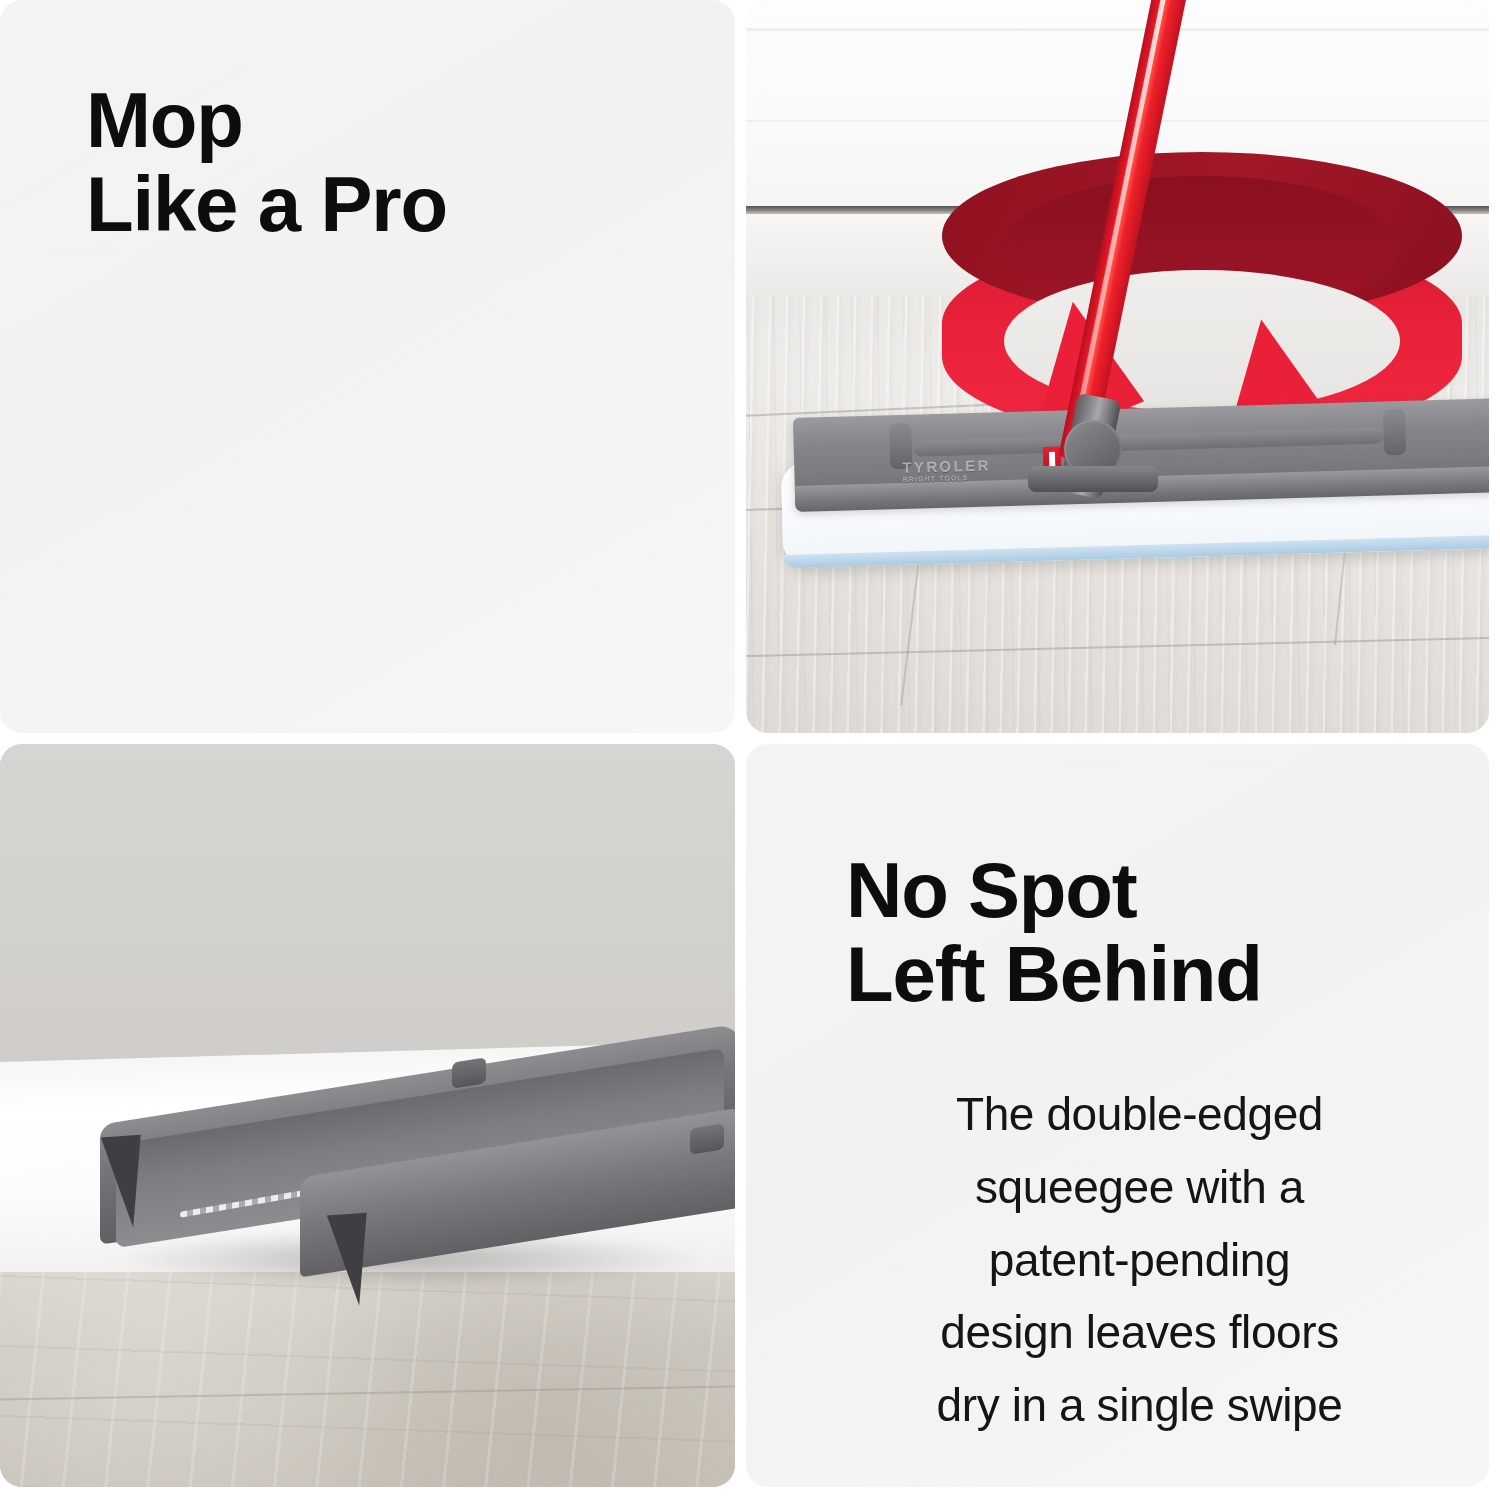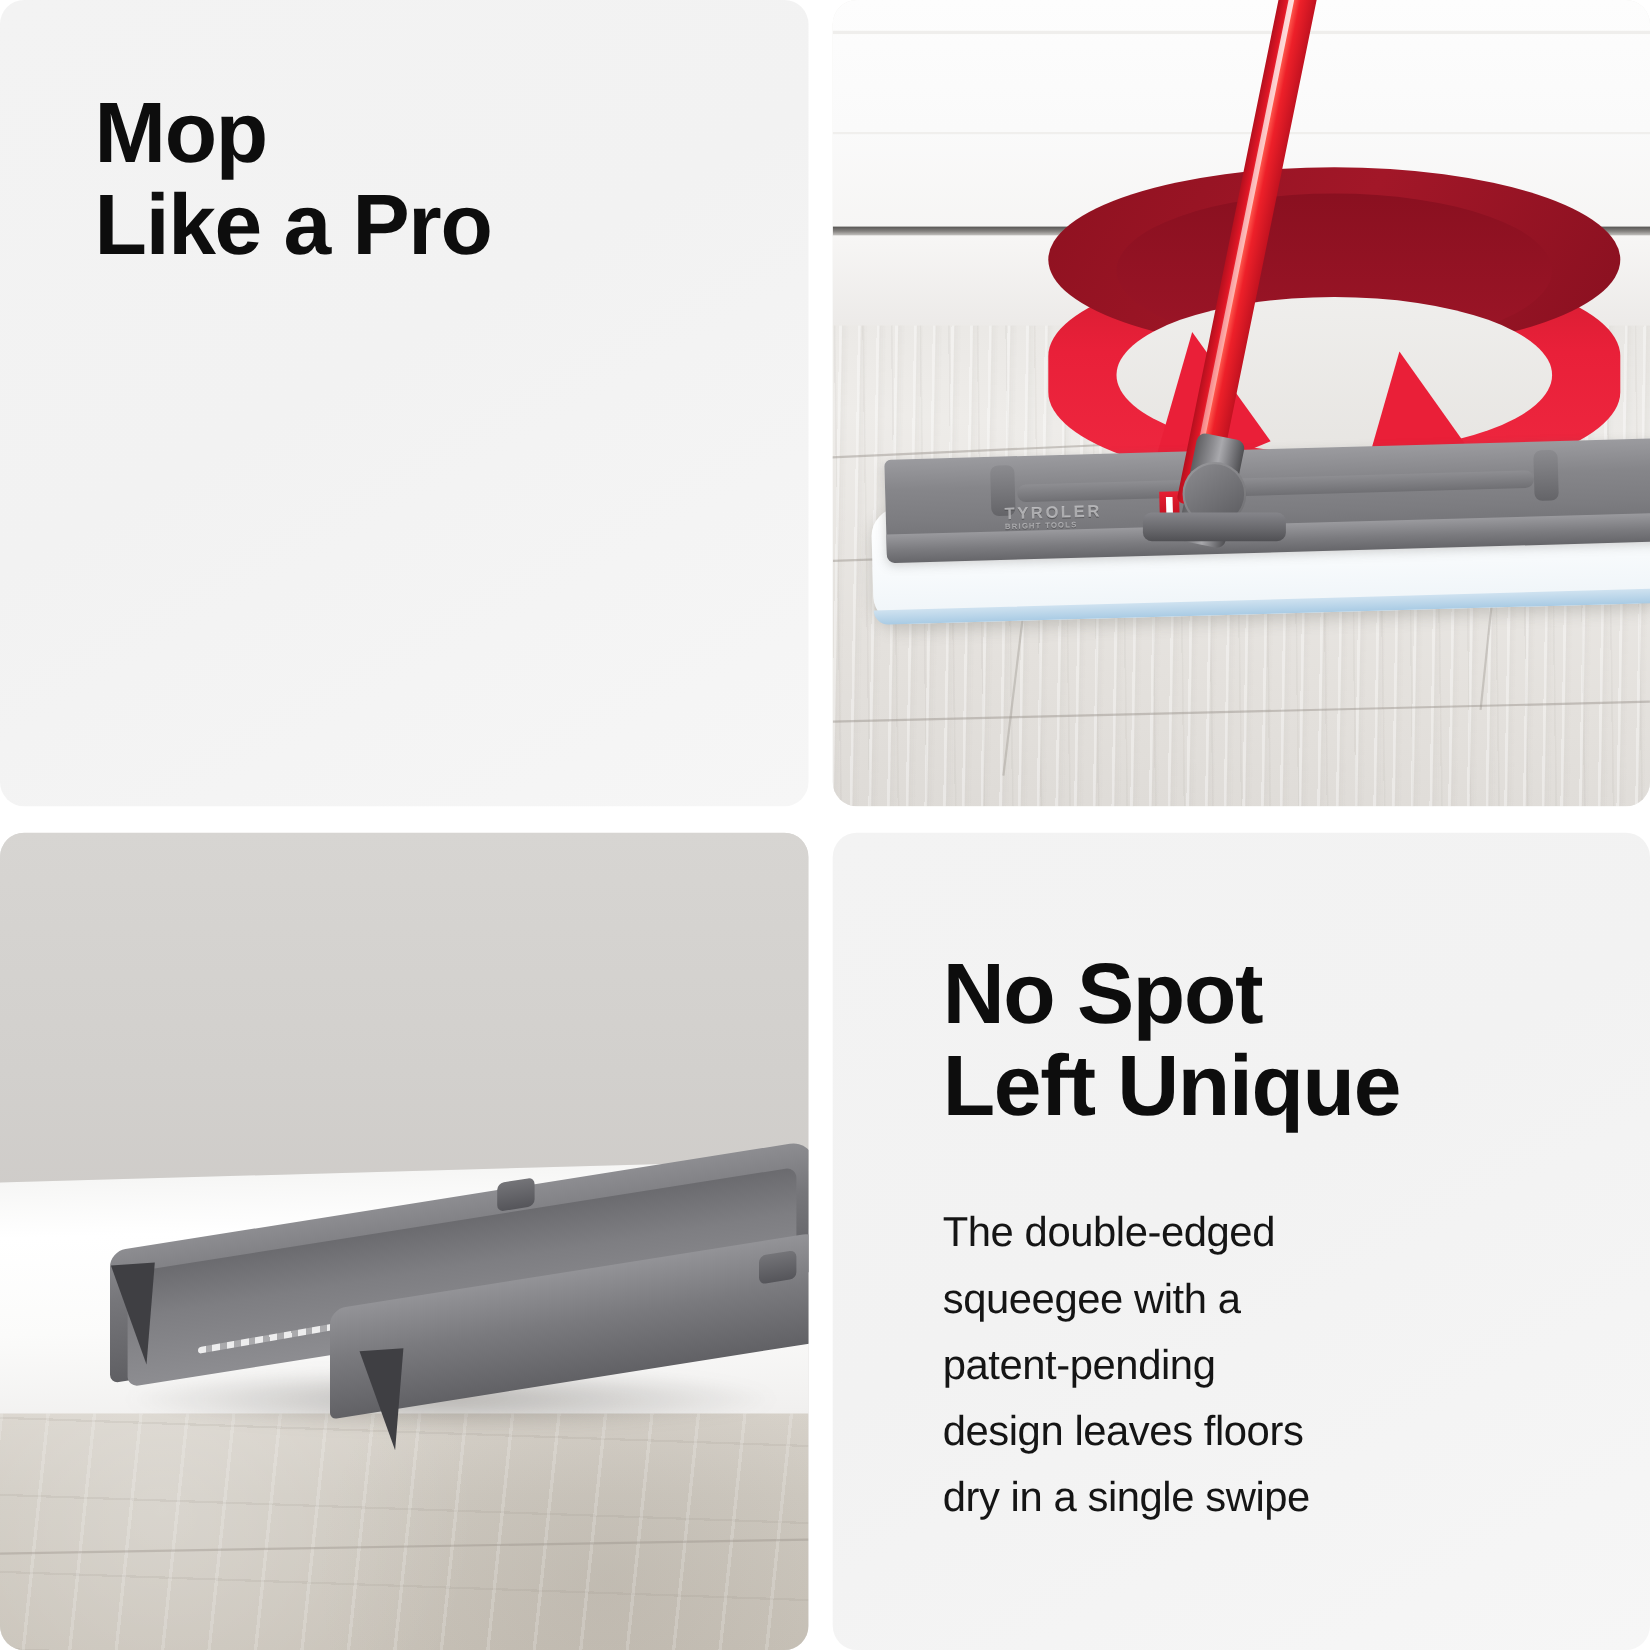--- a/index.html
+++ b/index.html
@@ -12,7 +12,7 @@
     display:grid;
     grid-template-columns:735px 743px;
     grid-template-rows:733px 743px;
-    column-gap:22px; row-gap:24px;
+    column-gap:22px; row-gap:24px;gap:11px;
   }
   .panel{ position:relative; overflow:hidden; border-radius:22px; }
 

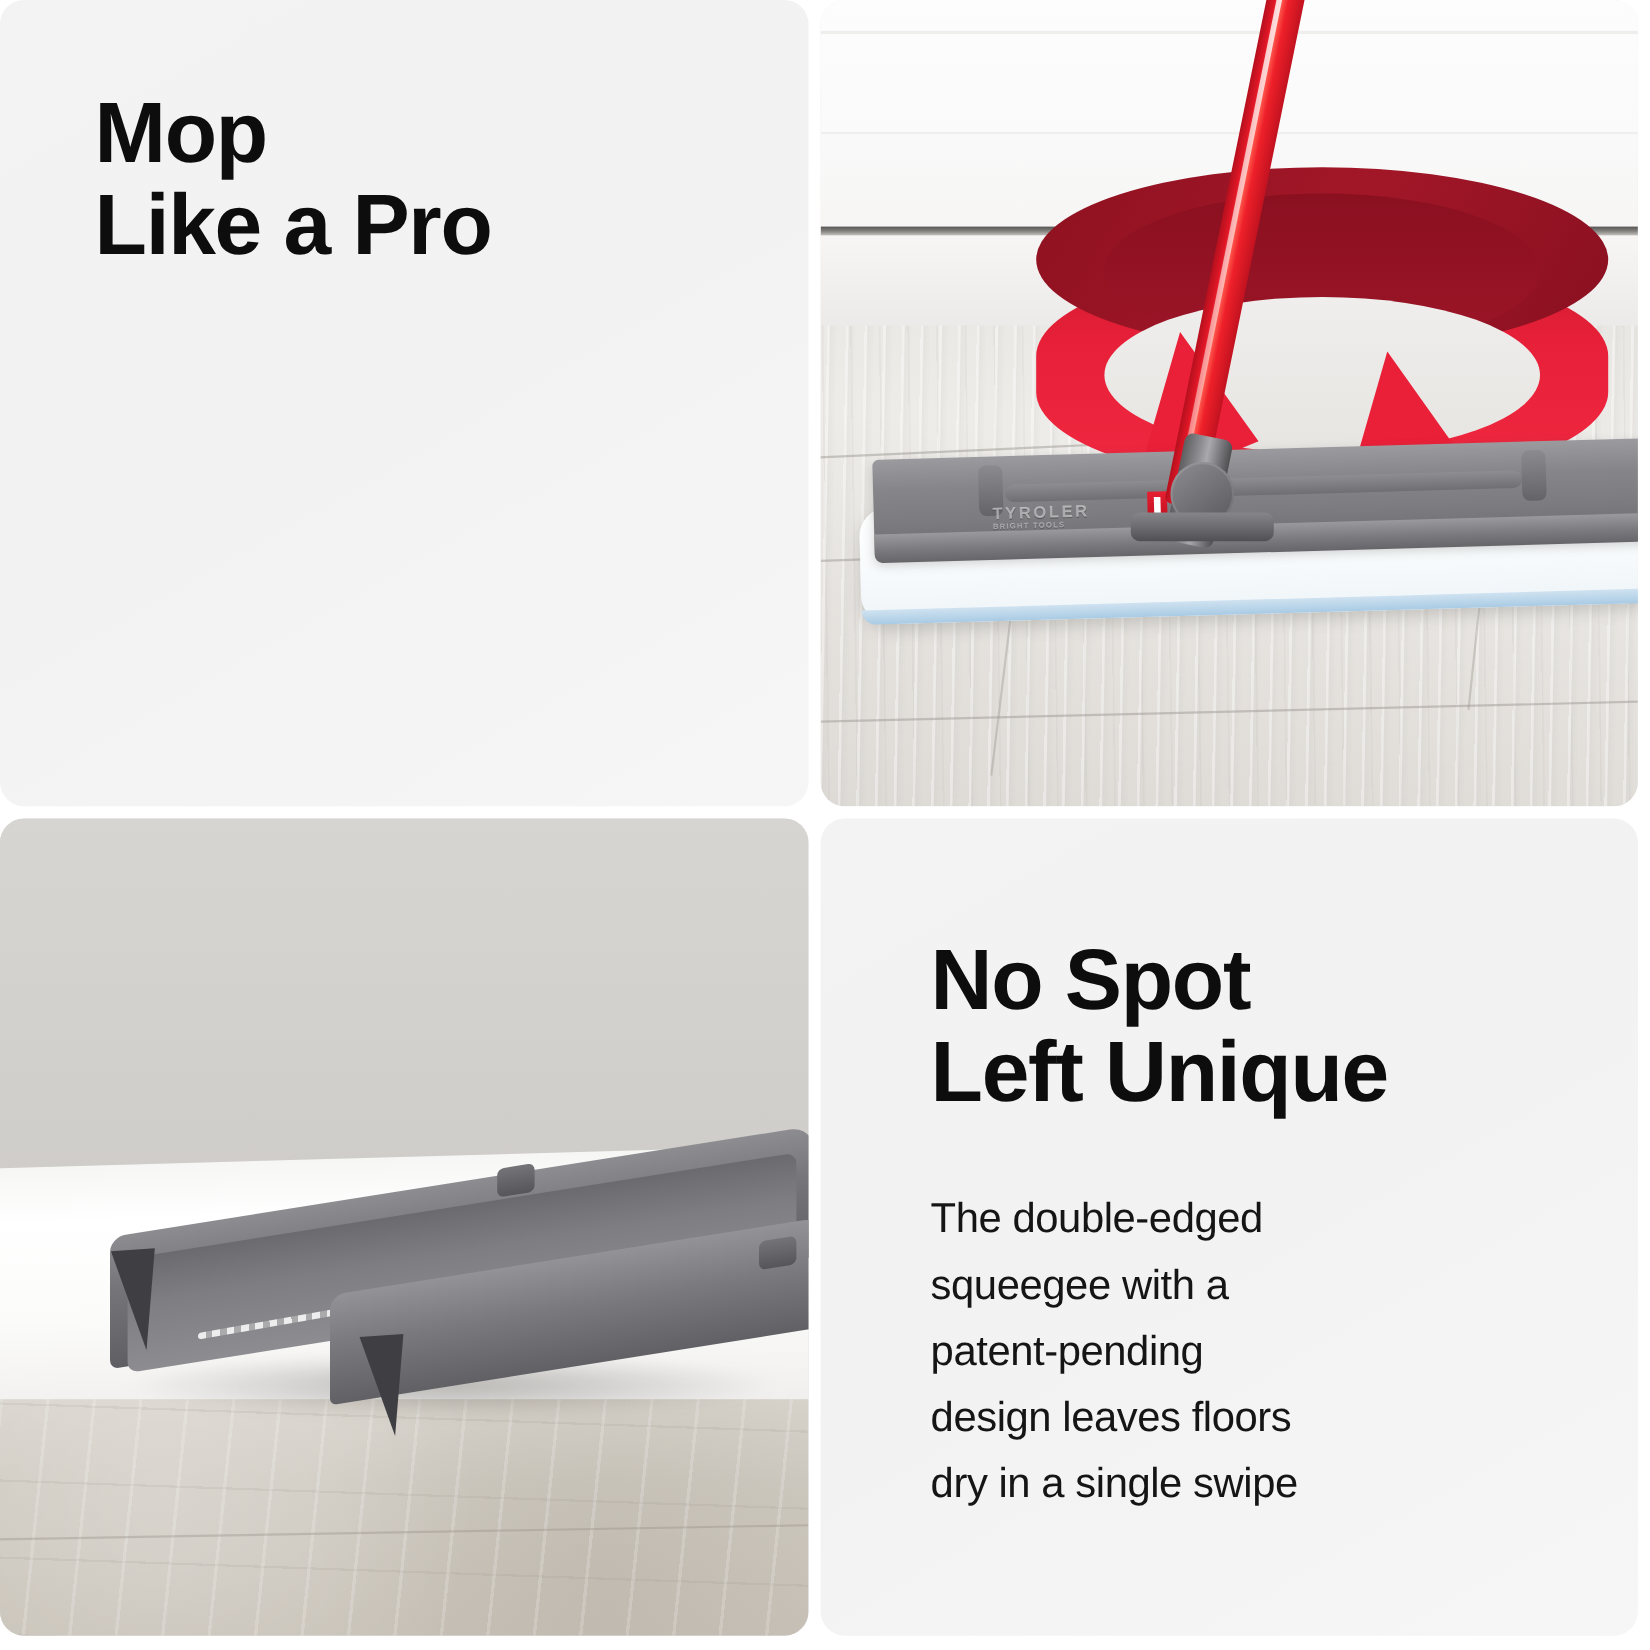--- a/index.html
+++ b/index.html
@@ -357,7 +357,7 @@
 
   <div class="panel text-panel panel-br">
     <div class="headline" style="color: rgb(13, 13, 13);">No Spot
-Left Unique</div>
+Left Behind</div>
     <div class="body-copy" style="color: rgb(21, 21, 21);">The double-edged
 squeegee with a
 patent-pending

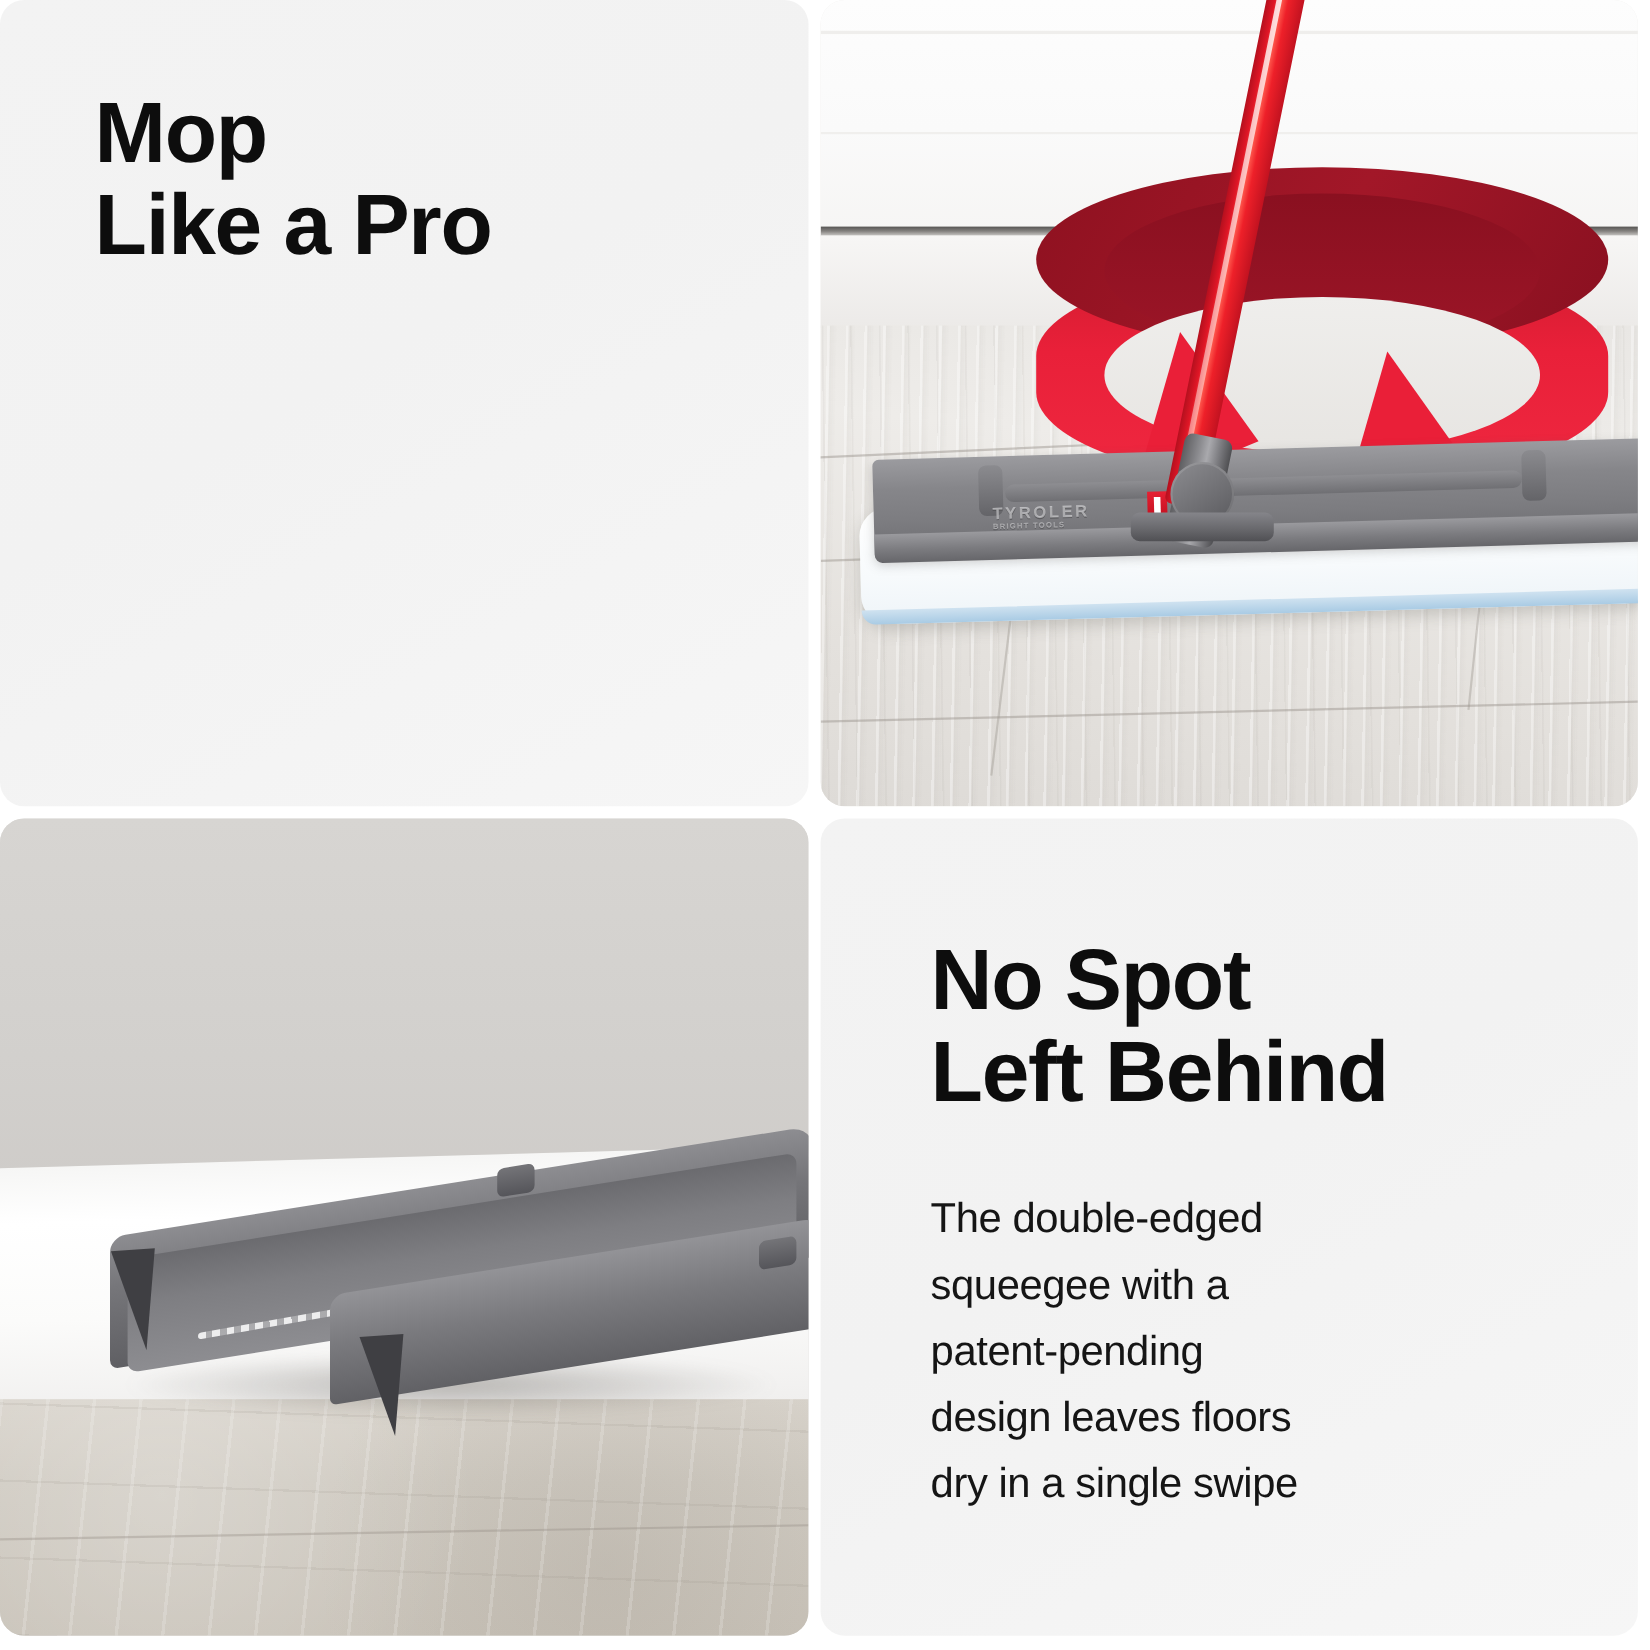--- a/index.html
+++ b/index.html
@@ -31,7 +31,7 @@
     font-size:47px; font-weight:300; line-height:1.56; color:#151515;
     letter-spacing:-0.4px; white-space:pre-line;
   }
-  .panel-br .body-copy{ margin-top:62px; font-size:38px; line-height:1.58; }
+  .panel-br .body-copy{ margin-top:62px; font-size:46px; line-height:1.58;text-align:center; }
 
   
   .tr{ background:#efeeec; }

